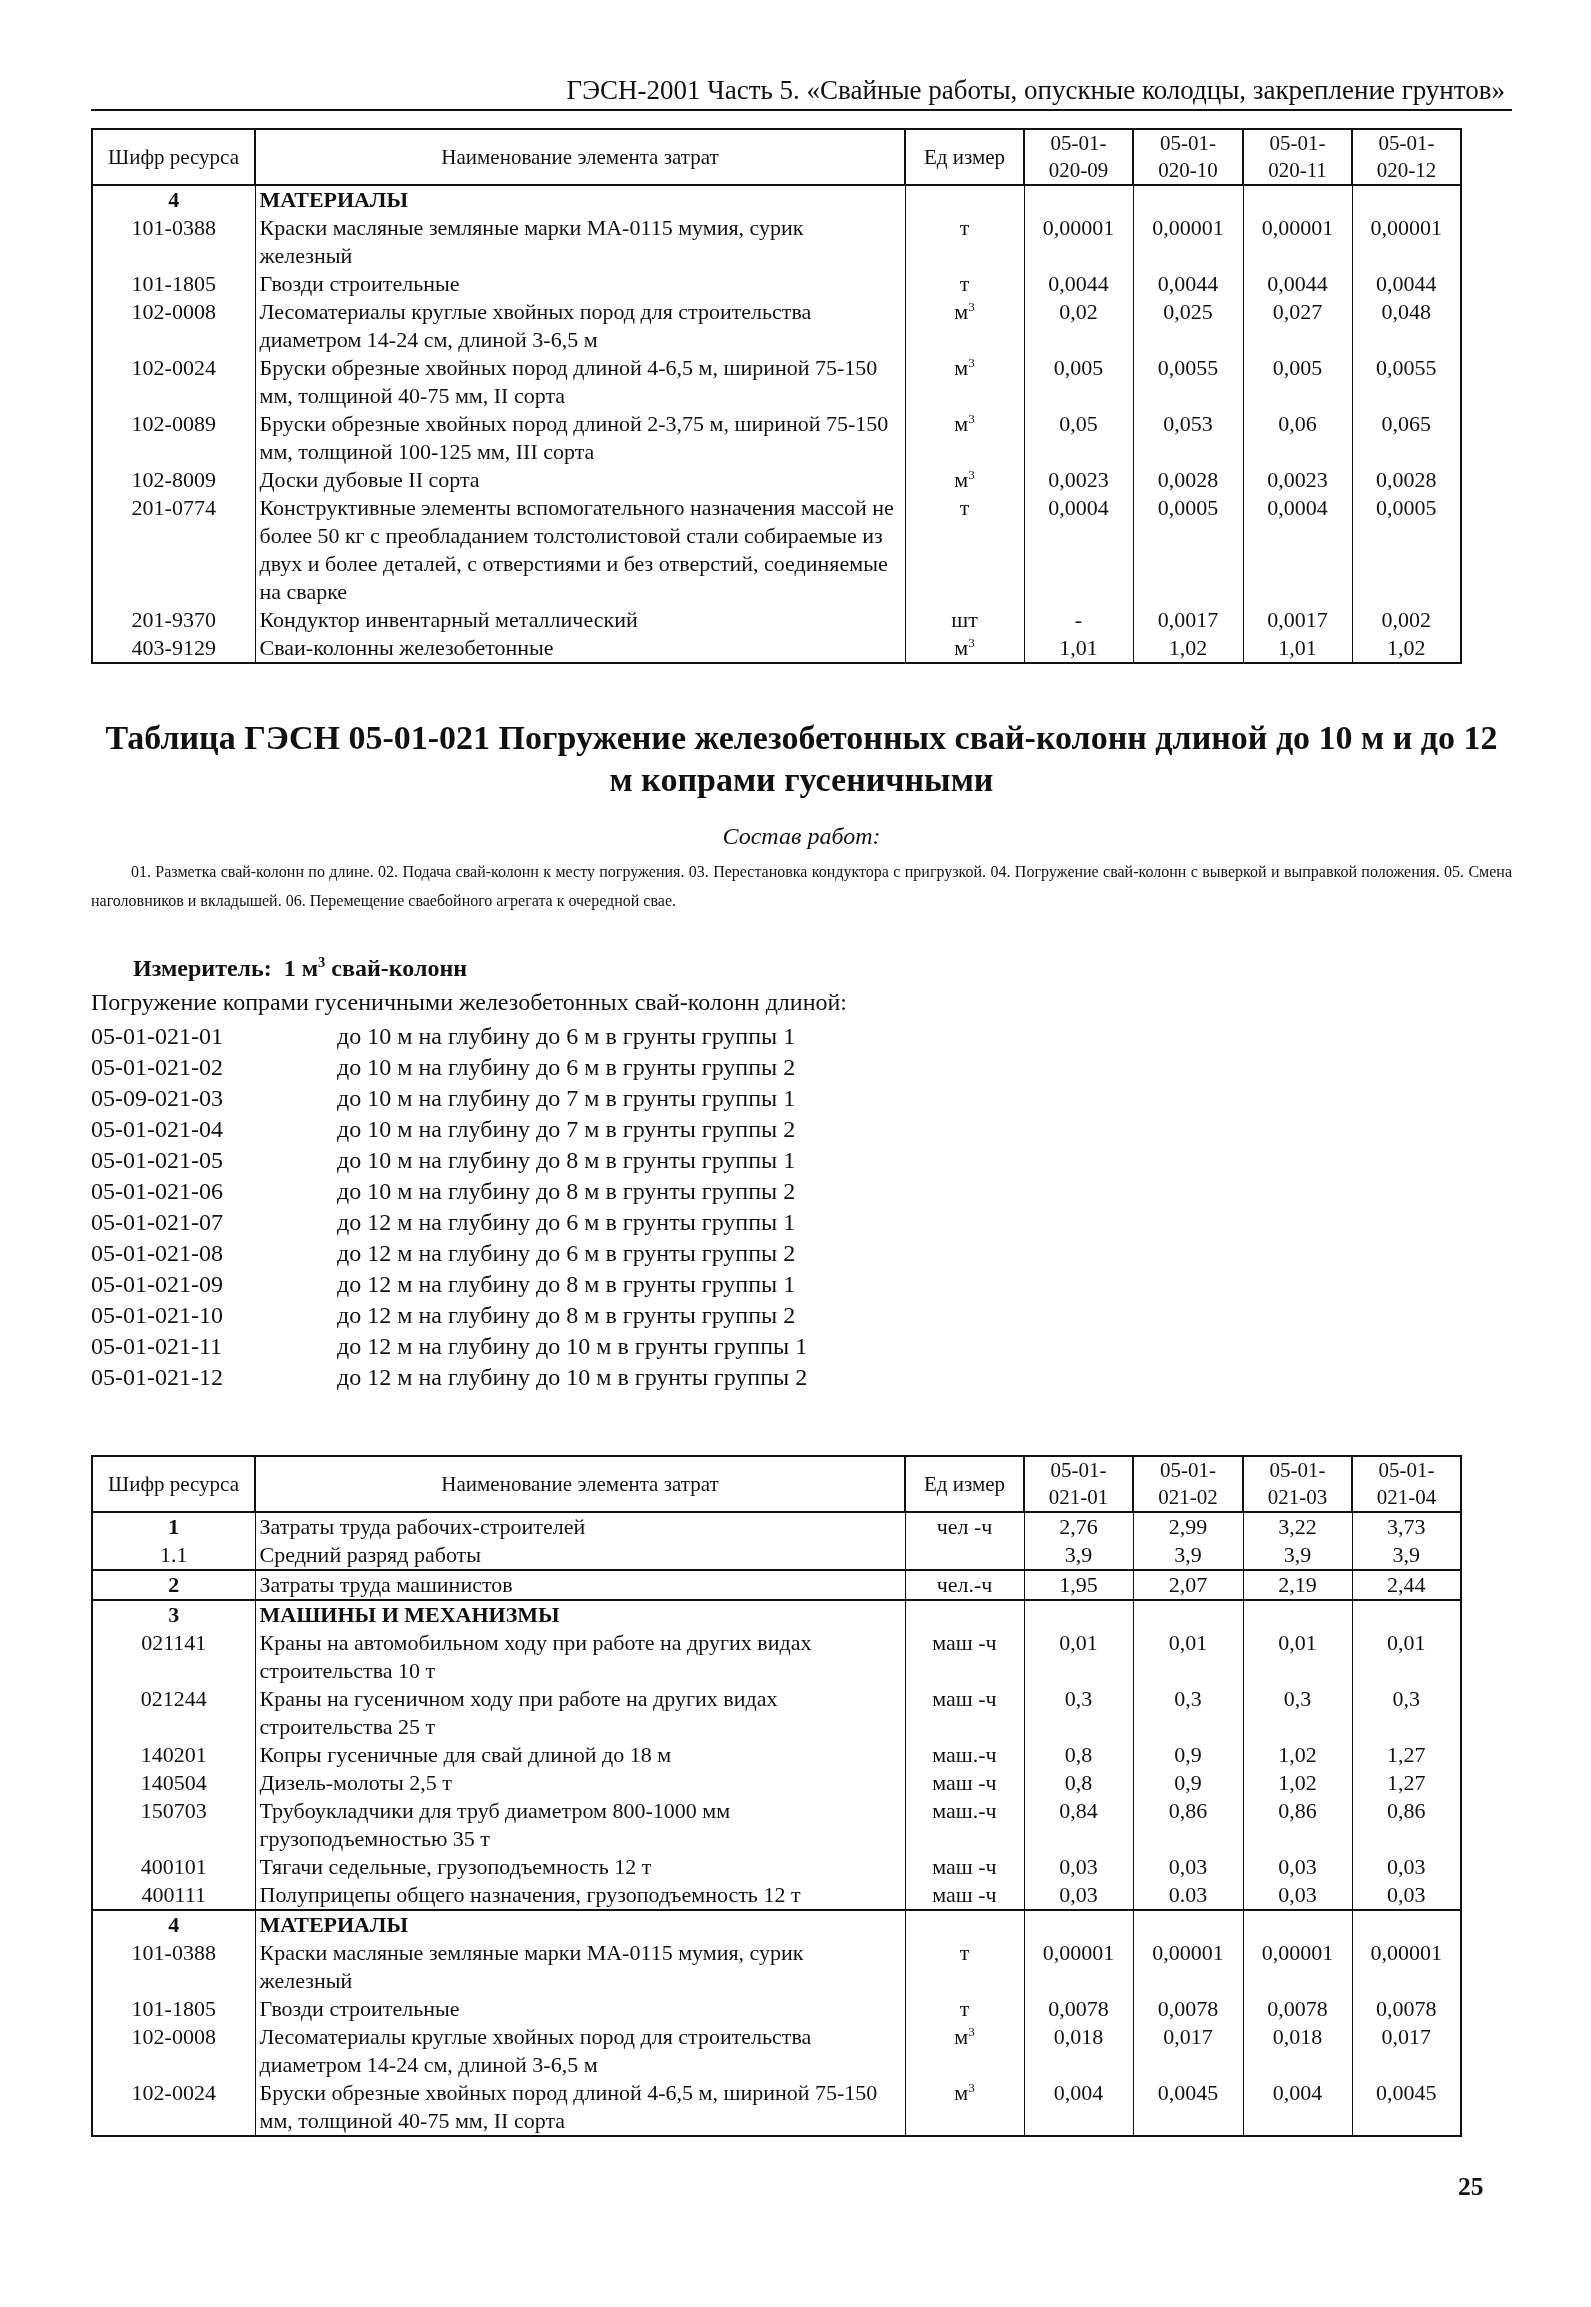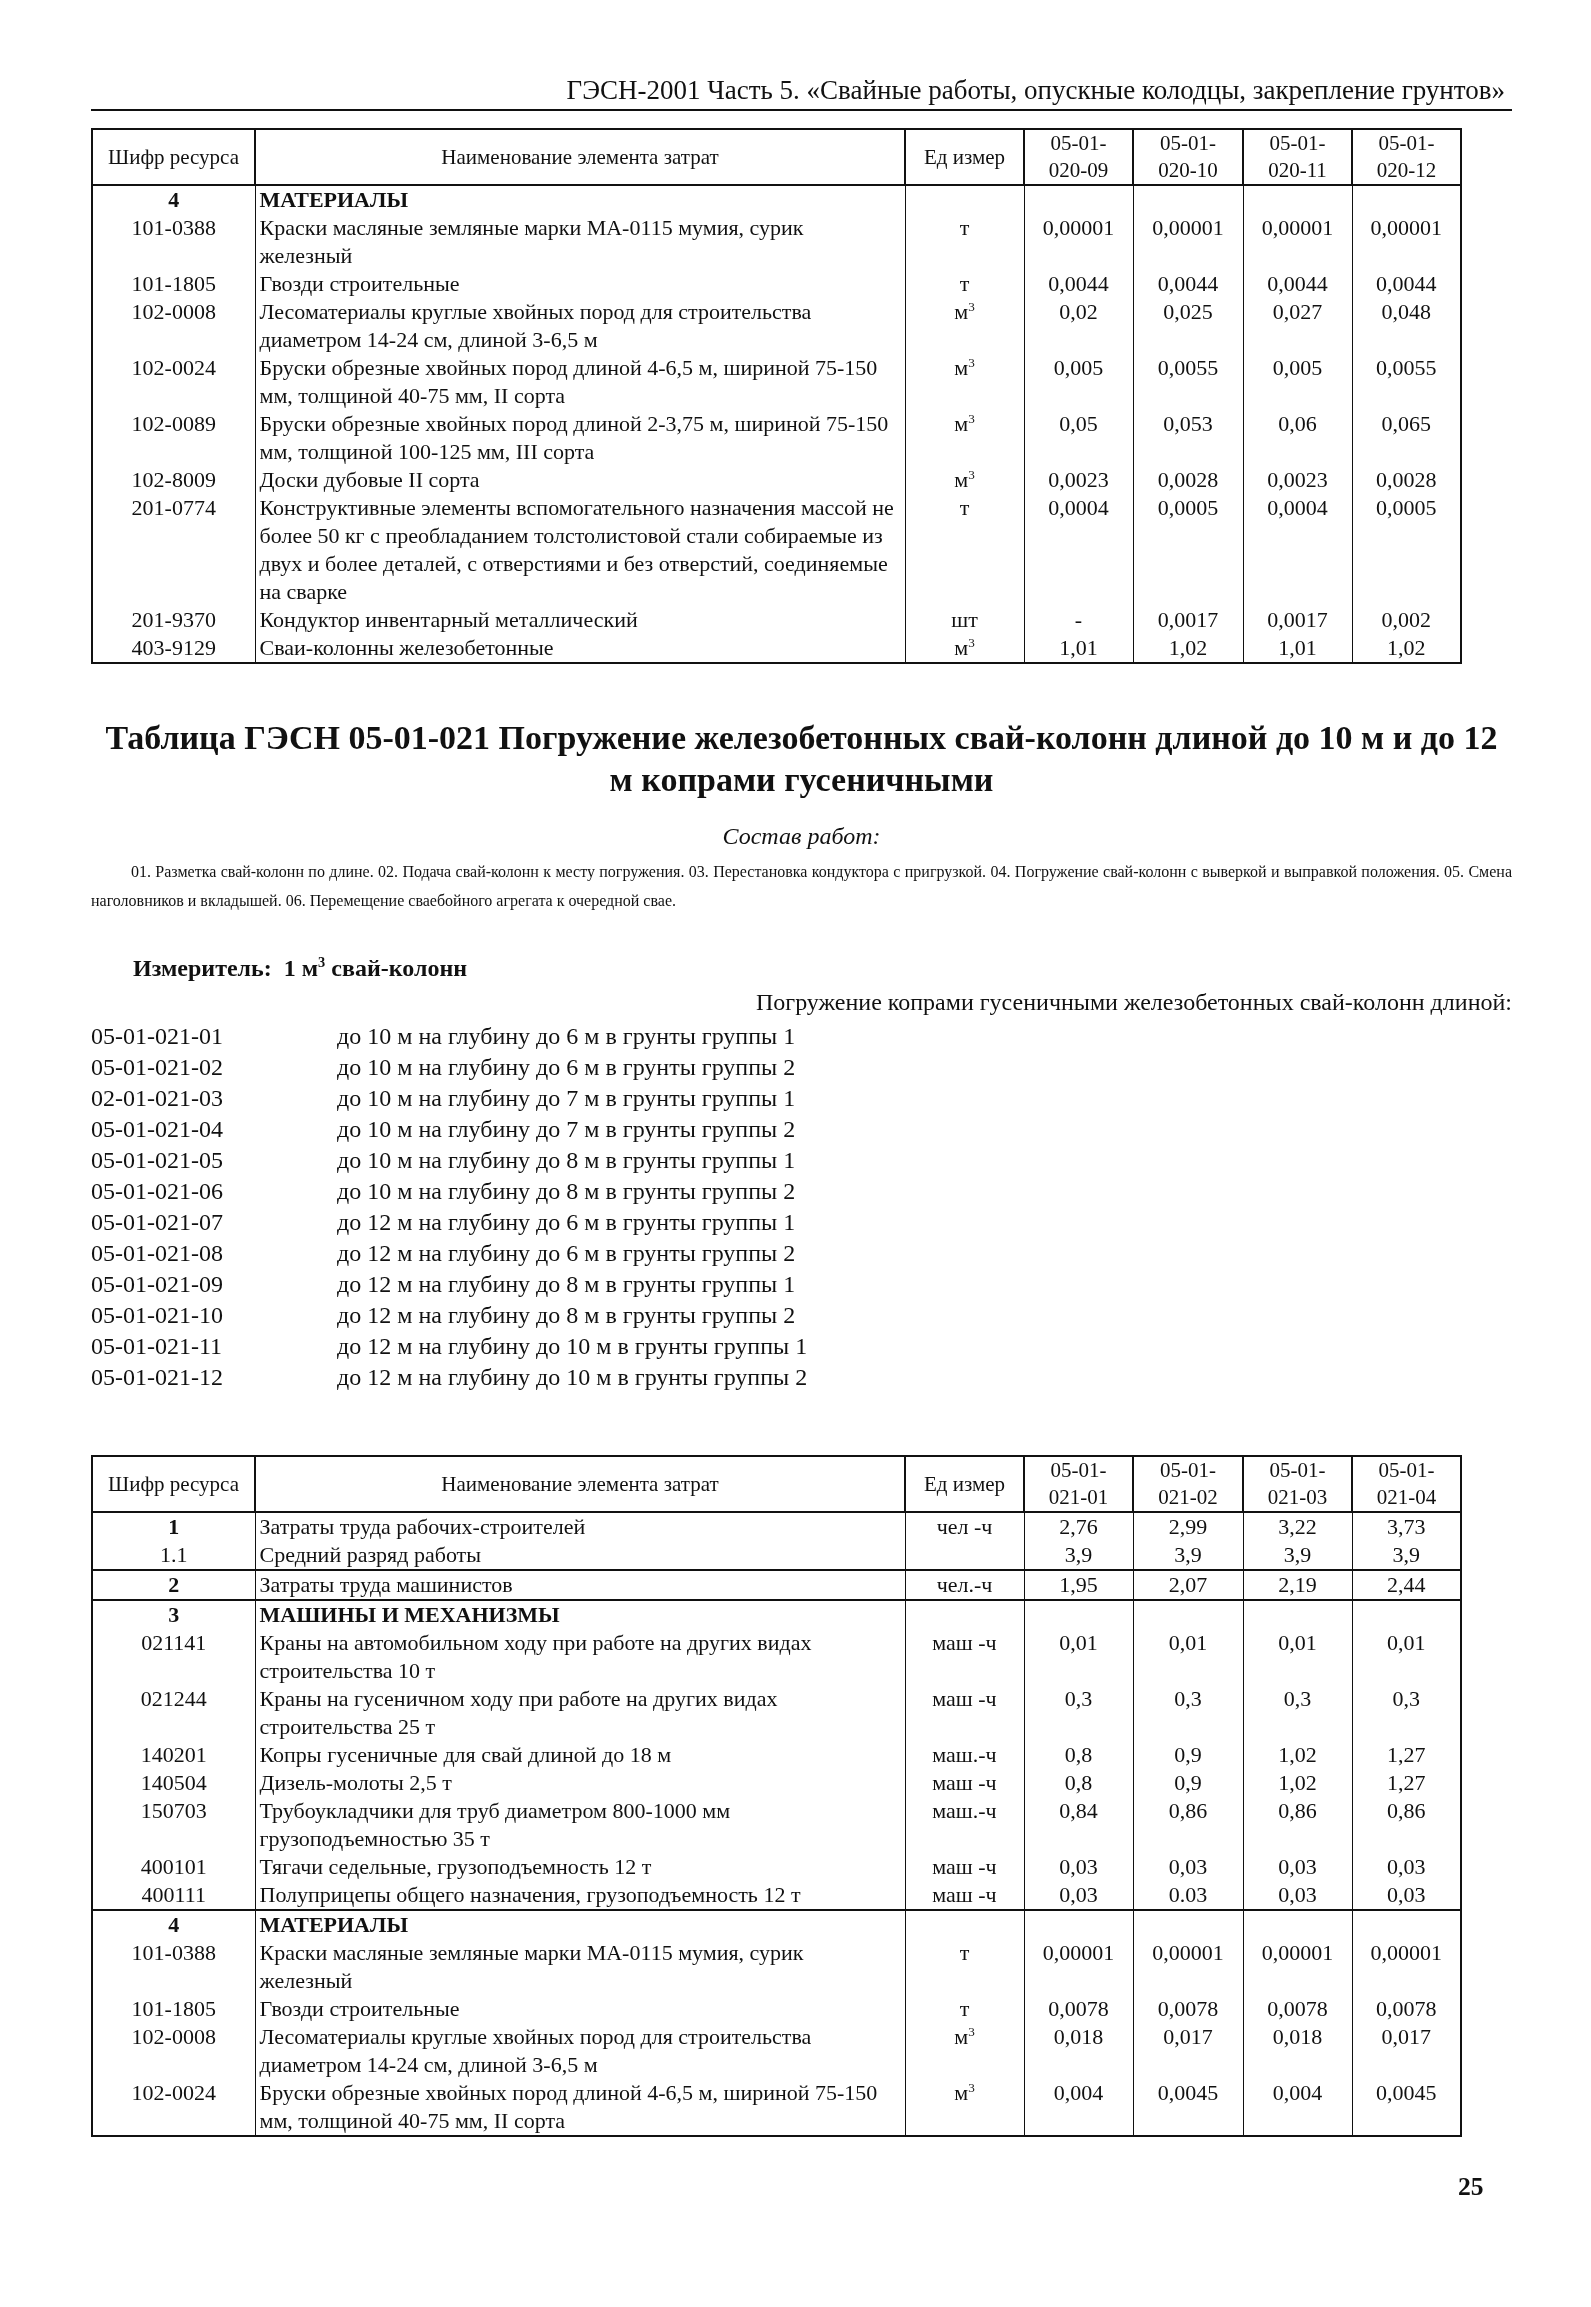--- a/index.html
+++ b/index.html
@@ -35,7 +35,7 @@
   .works-text { position:absolute; left:91px; top:857px; width:1421px; font-size:16px; line-height:29px;
          text-align:justify; text-indent:40px; }
   .meter { position:absolute; left:133px; top:955px; font-weight:bold; font-size:24px; }
-  .list-intro { position:absolute; left:91px; top:989px; width:1421px; text-align:right; font-size:24px; }
+  .list-intro { position:absolute; left:91px; top:989px; width:1421px; text-align:left; font-size:24px; }
   .norm-list { position:absolute; left:91px; top:1021px; font-size:24px; line-height:31px; }
   .norm-list .row { display:flex; }
   .norm-list .code { width:246px; }

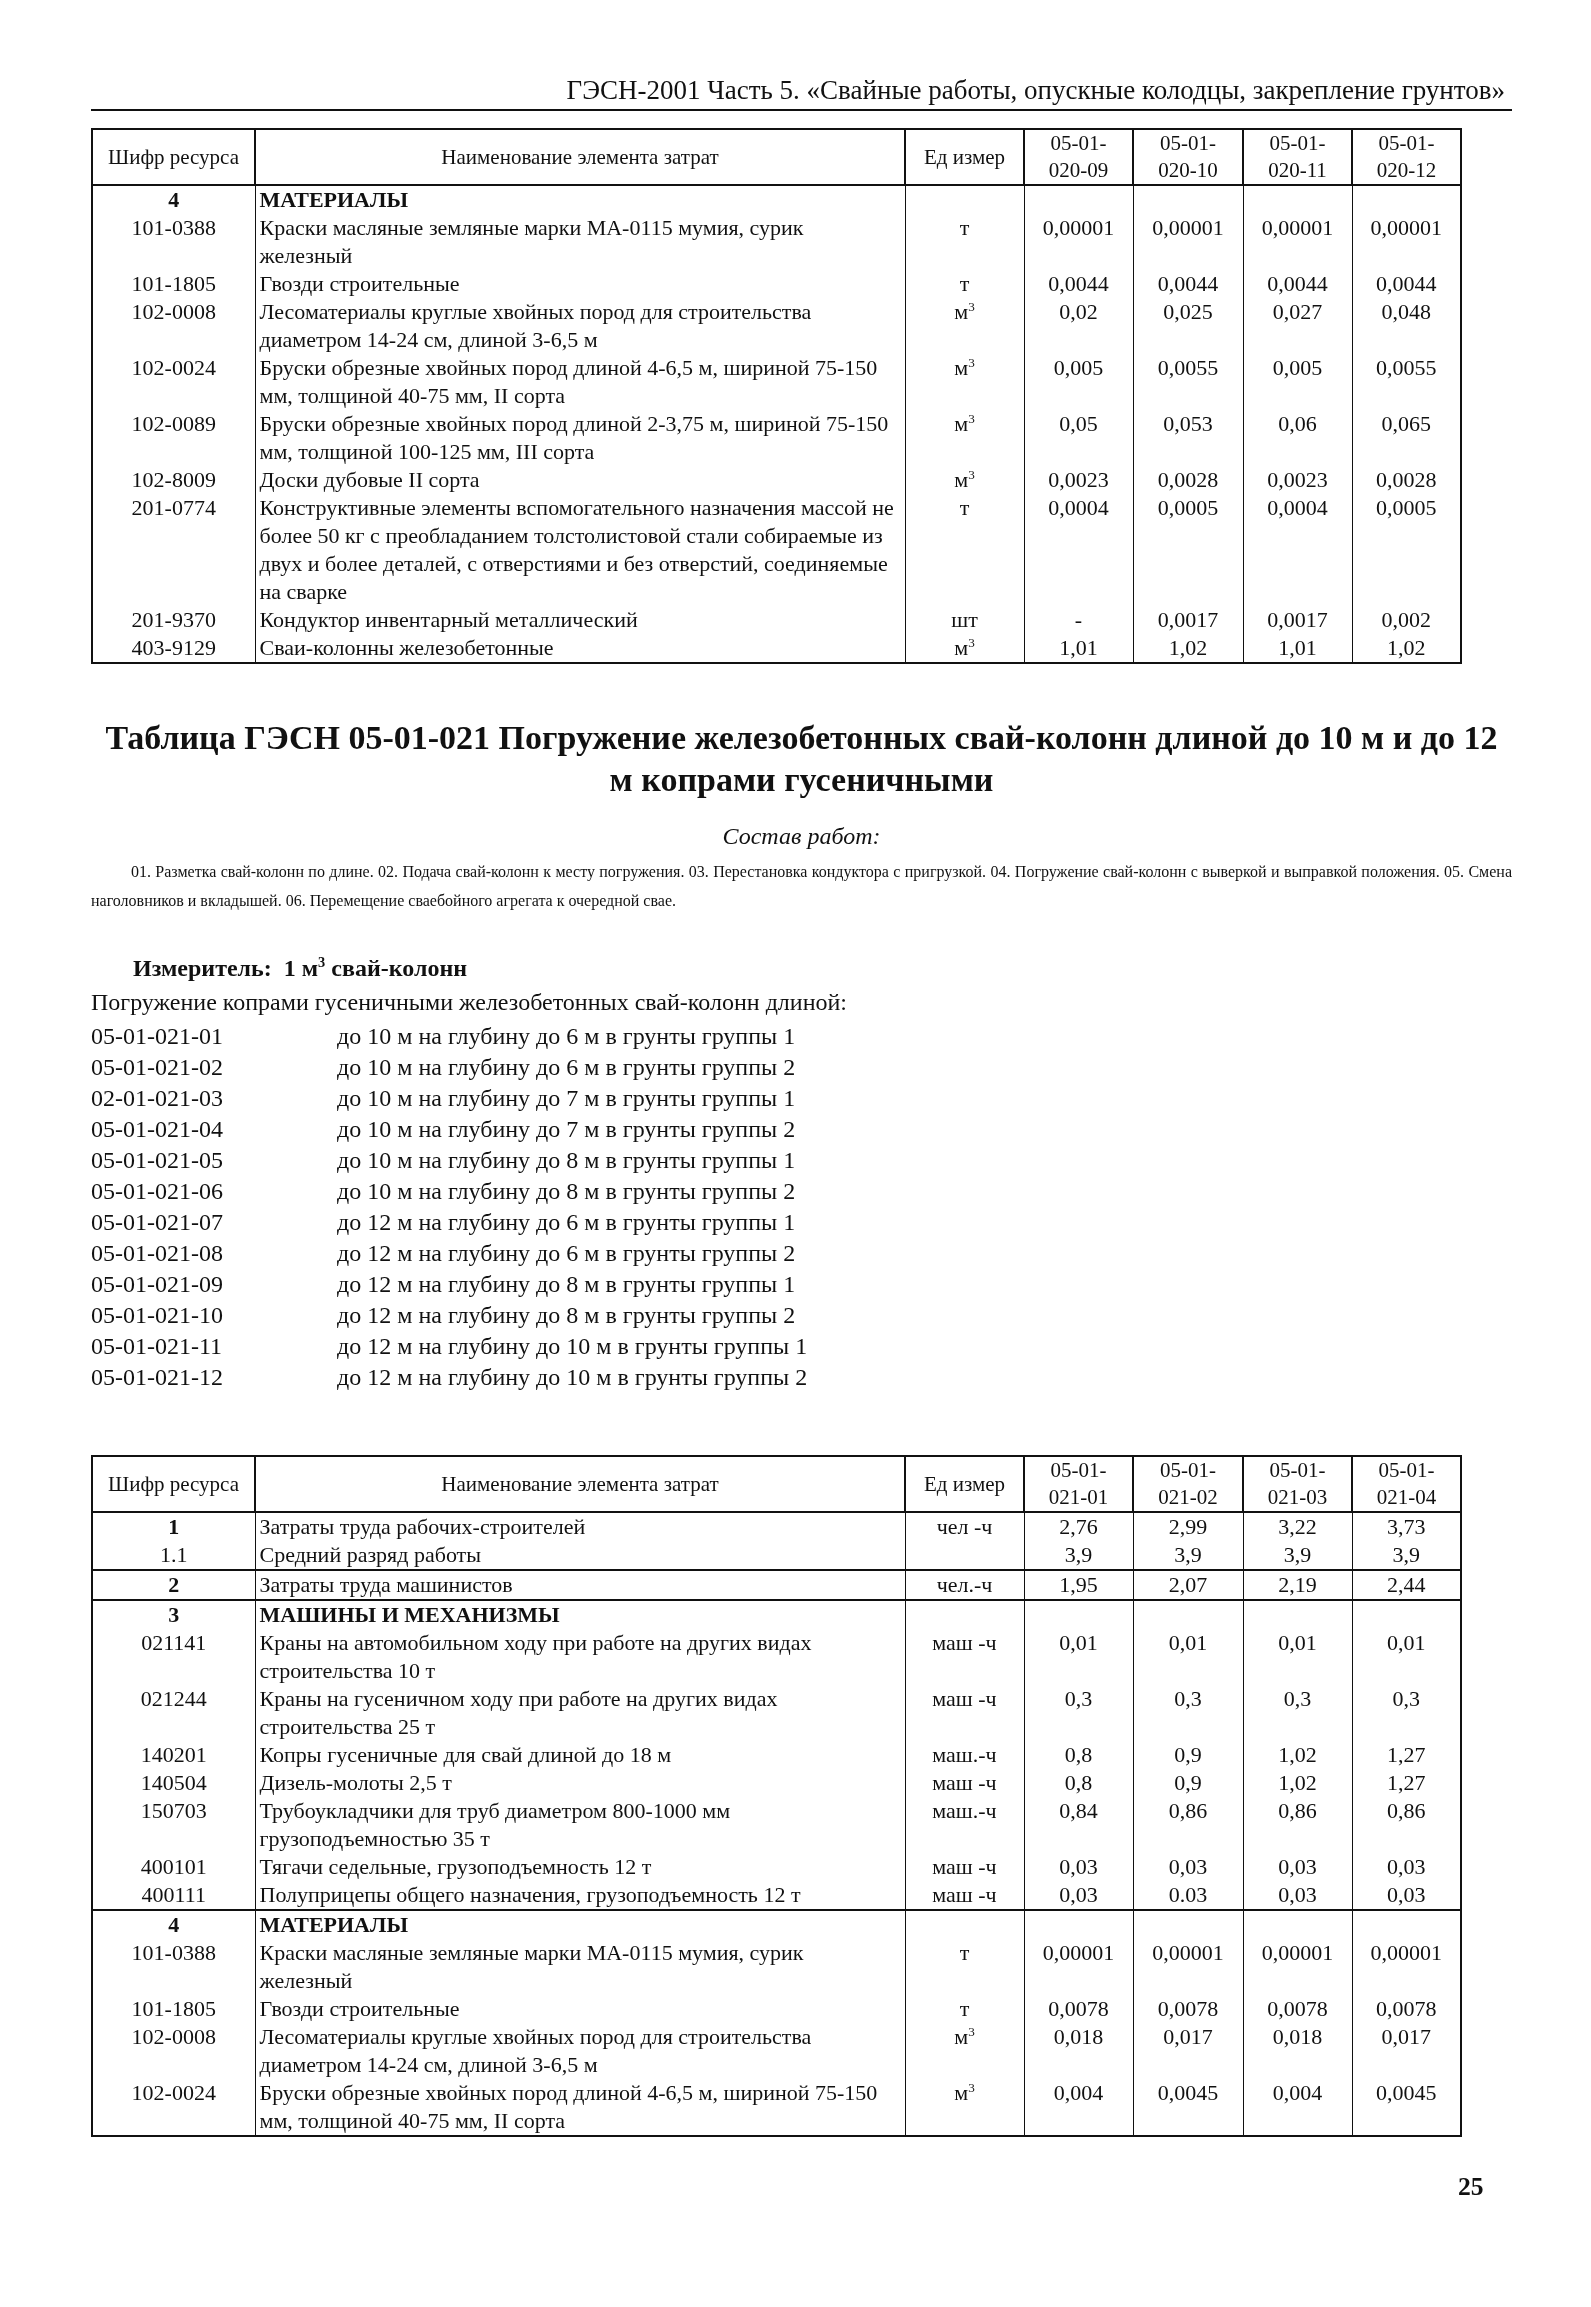--- a/index.html
+++ b/index.html
@@ -181,7 +181,7 @@
       <span>до 10 м на глубину до 6 м в грунты группы 2</span>
     </div>
     <div class="row">
-      <span class="code">02-01-021-03</span>
+      <span class="code">05-09-021-03</span>
       <span>до 10 м на глубину до 7 м в грунты группы 1</span>
     </div>
     <div class="row">

